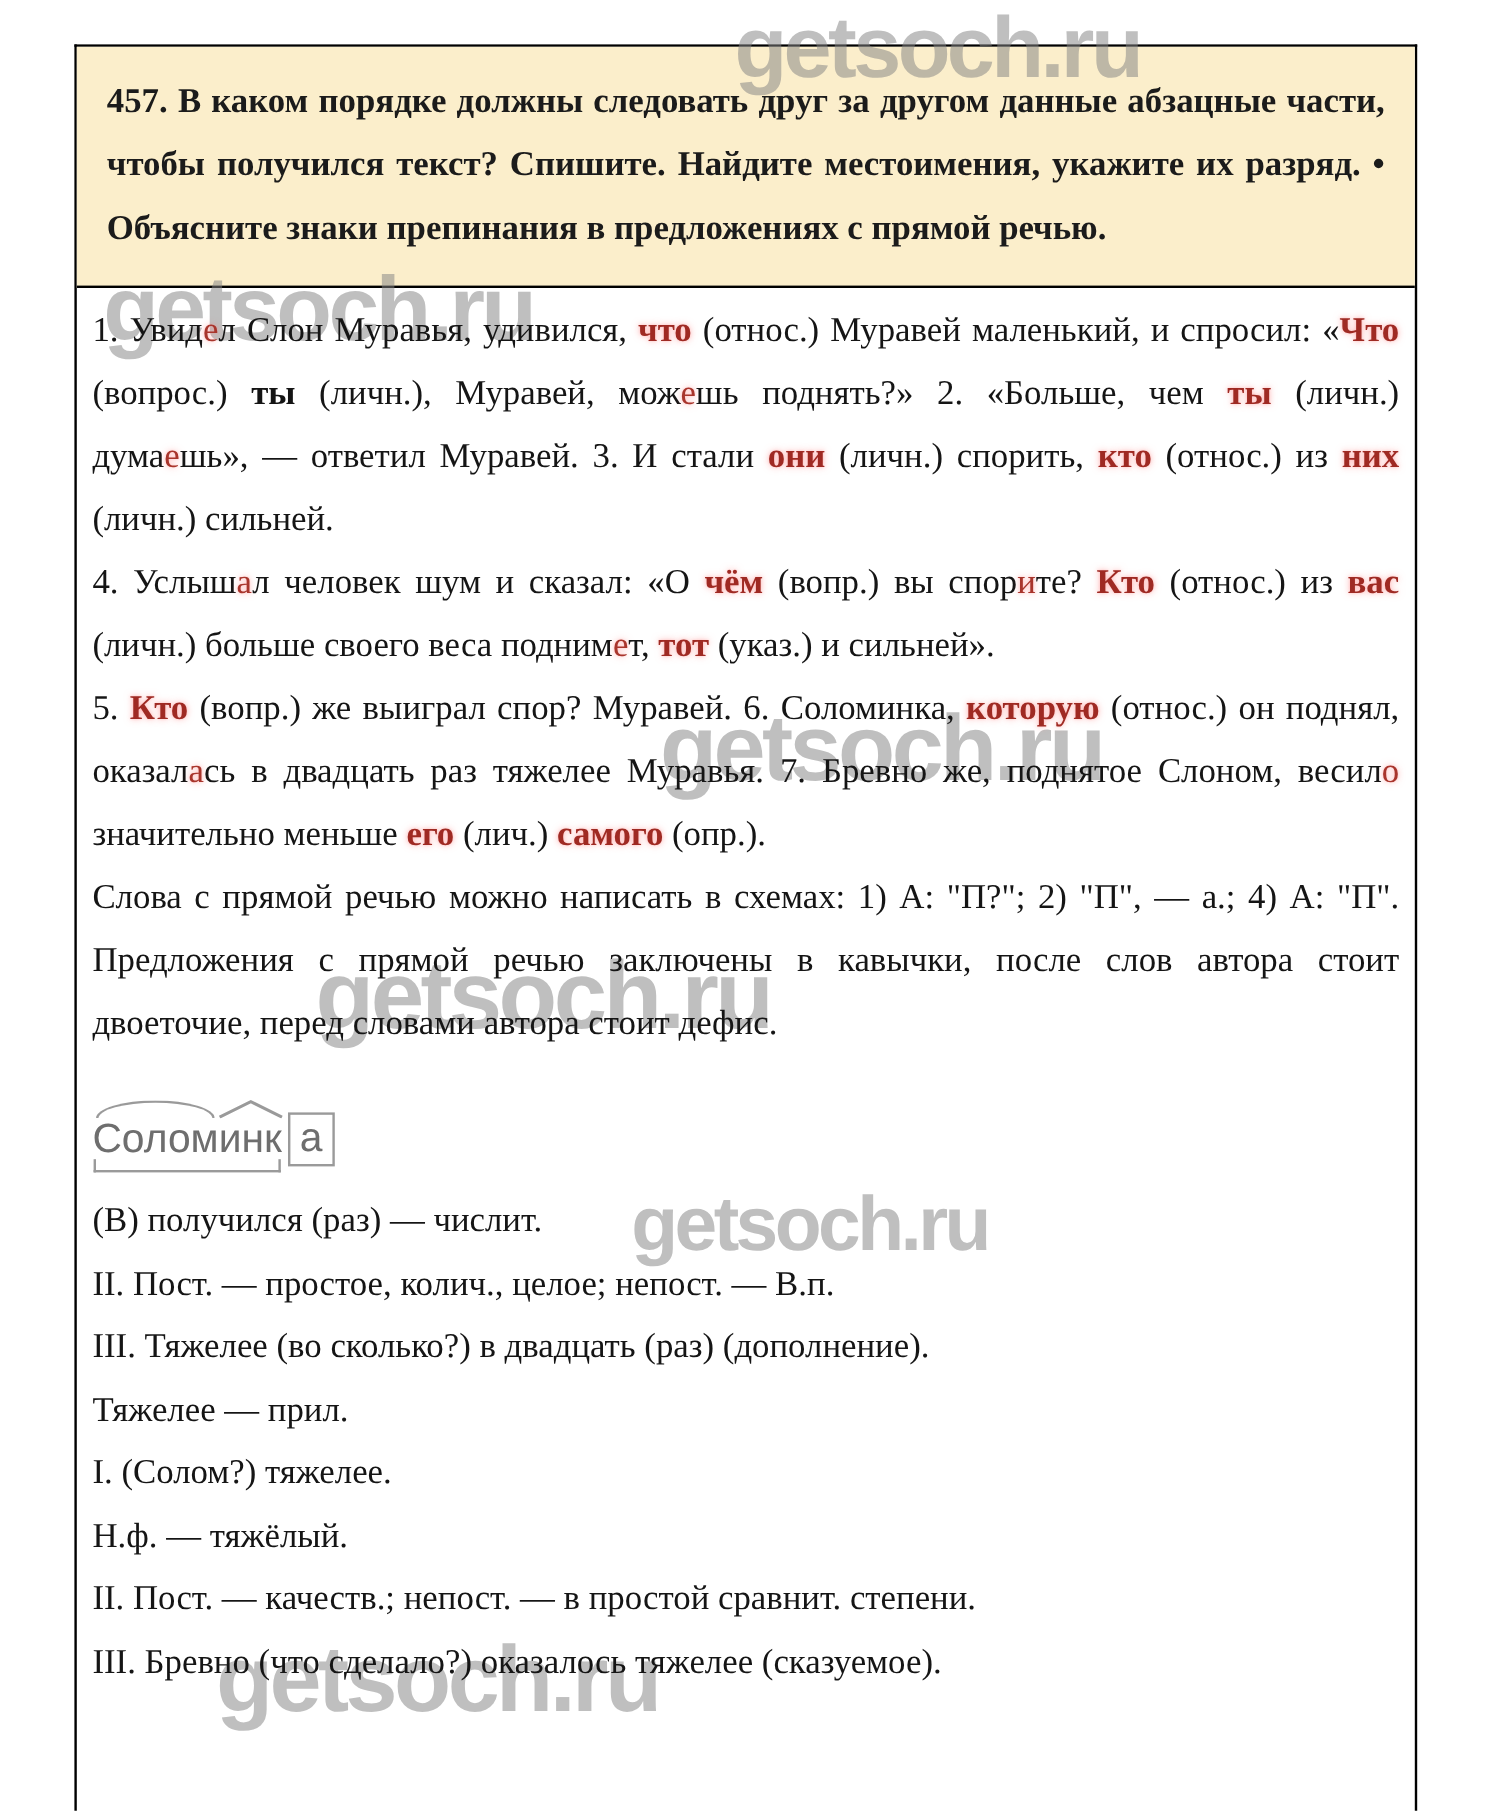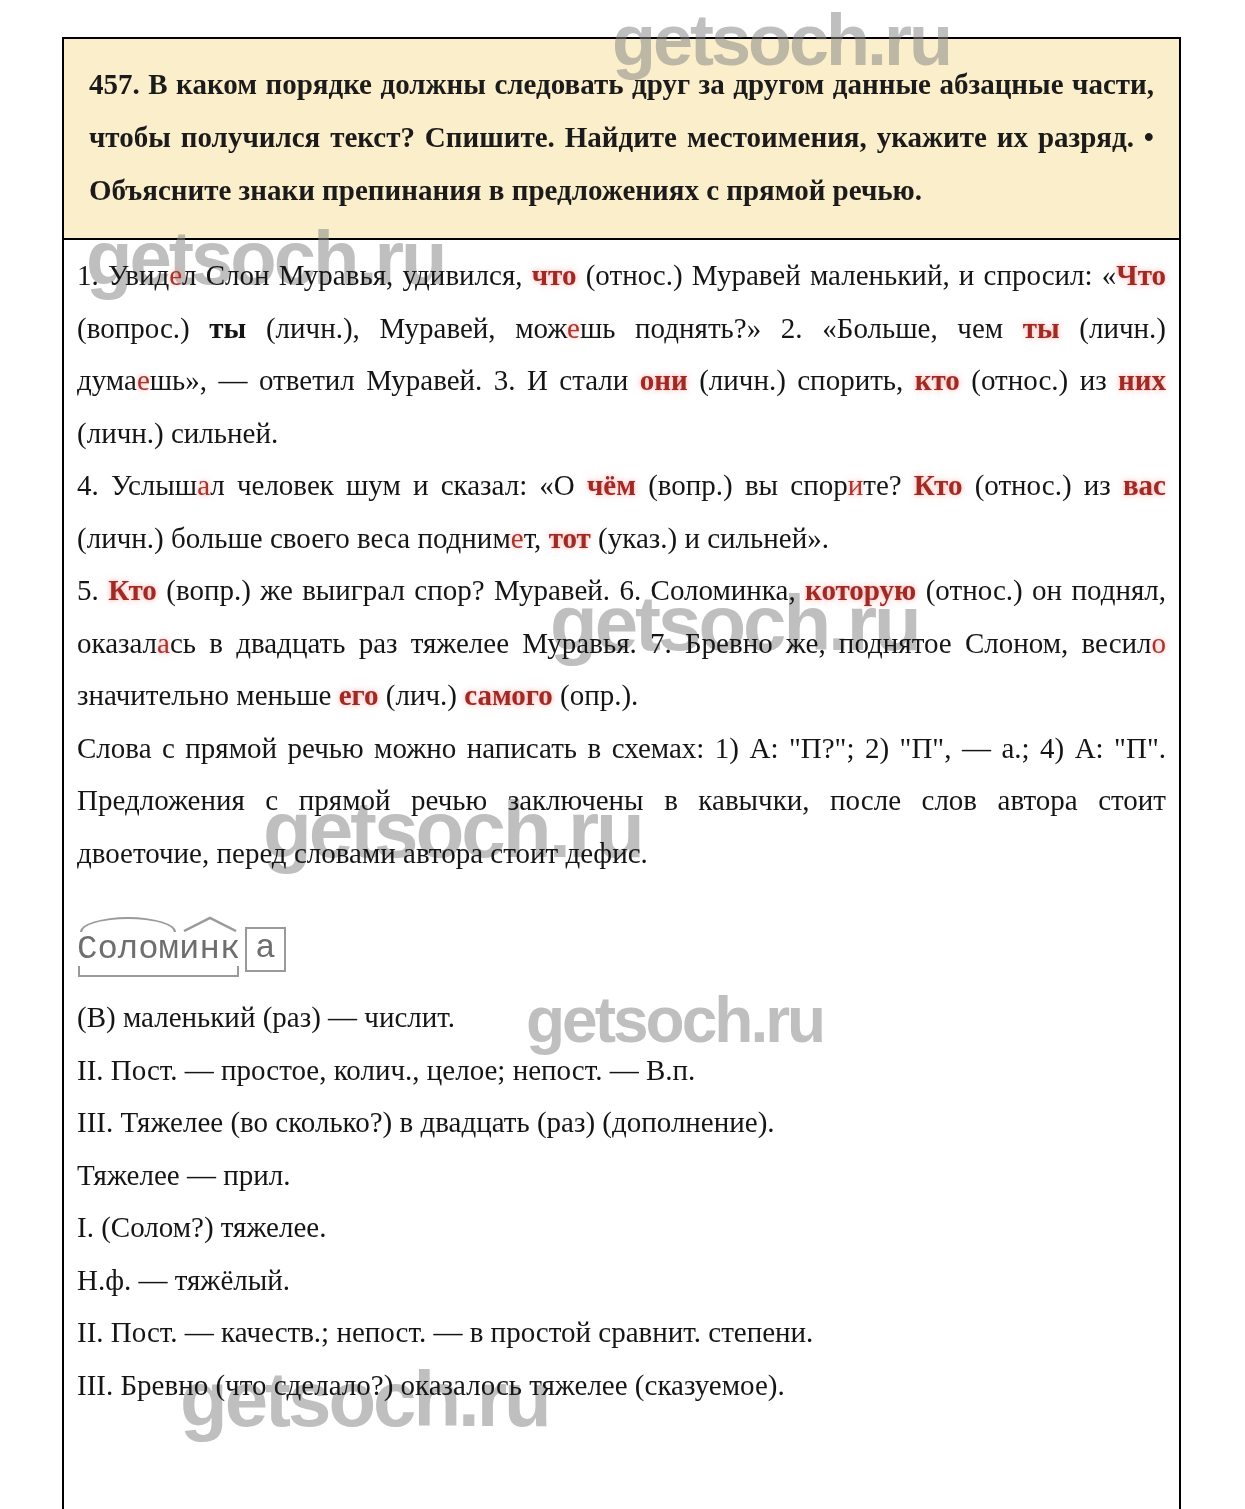--- a/index.html
+++ b/index.html
@@ -87,7 +87,7 @@
   .morpheme{
     margin:34px 0 14px 0;
     height:64px;
-    font-family:Liberation Mono, monospace;
+    font-family:Liberation Sans, sans-serif;
     font-size:34px;
     color:#6e6e6e;
     display:flex;

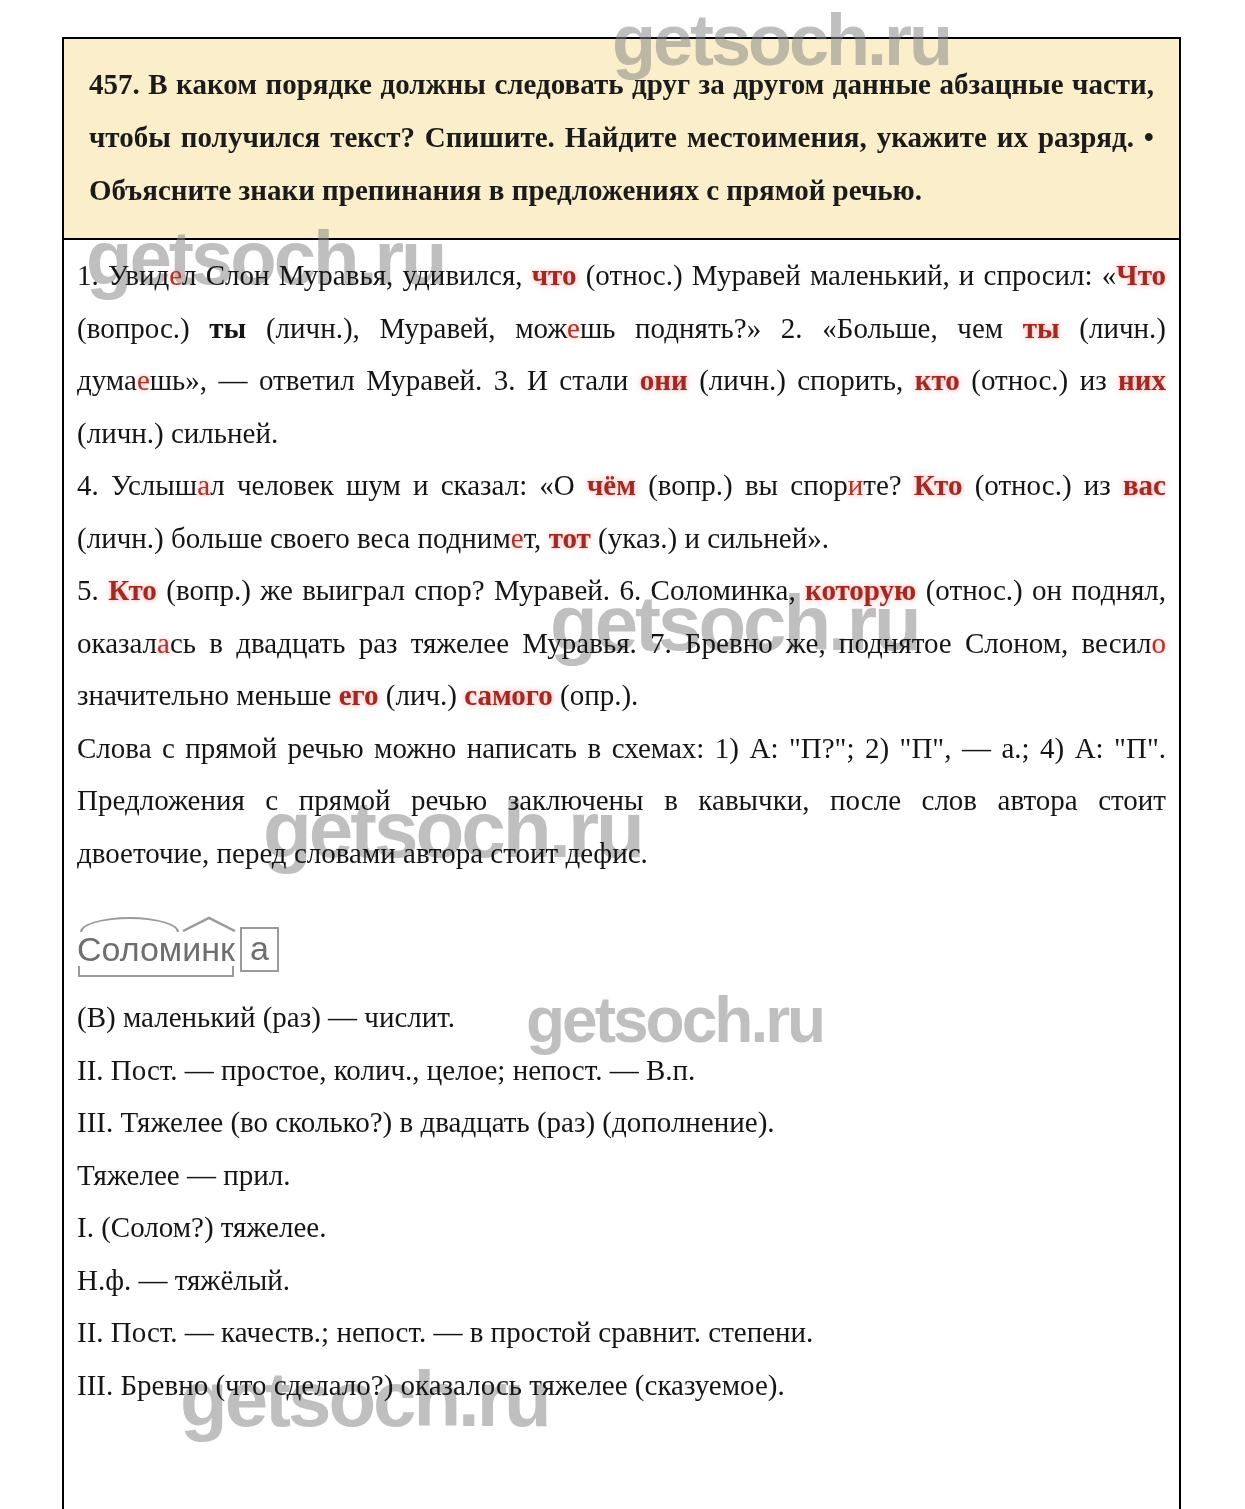--- a/index.html
+++ b/index.html
@@ -158,7 +158,7 @@
           <span class="mending">а</span>
       </div>
 
-      <p class="line">(В) маленький (раз) — числит.</p>
+      <p class="line">(В) получился (раз) — числит.</p>
       <p class="line">II. Пост. — простое, колич., целое; непост. — В.п.</p>
       <p class="line">III. Тяжелее (во сколько?) в двадцать (раз) (дополнение).</p>
       <p class="line">Тяжелее — прил.</p>

